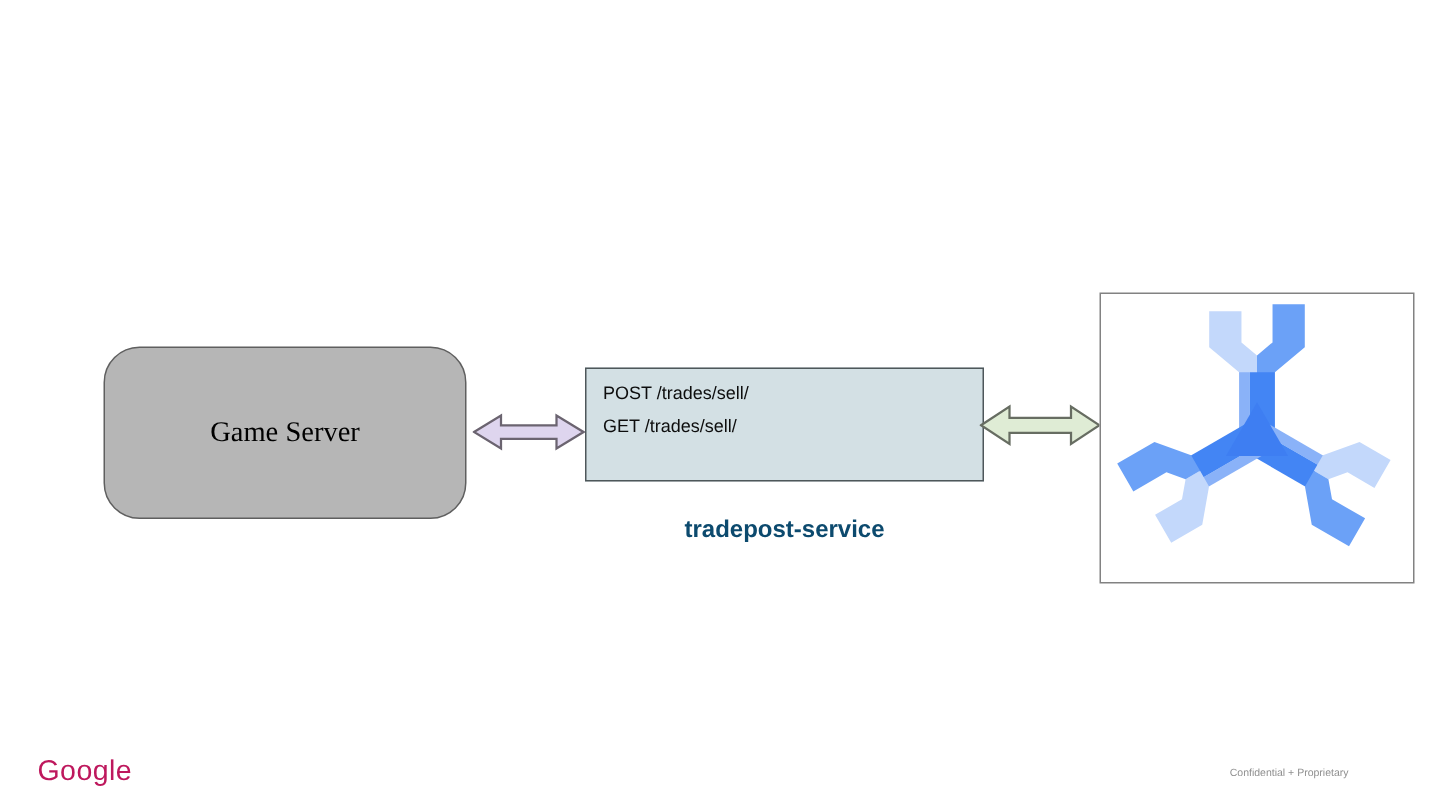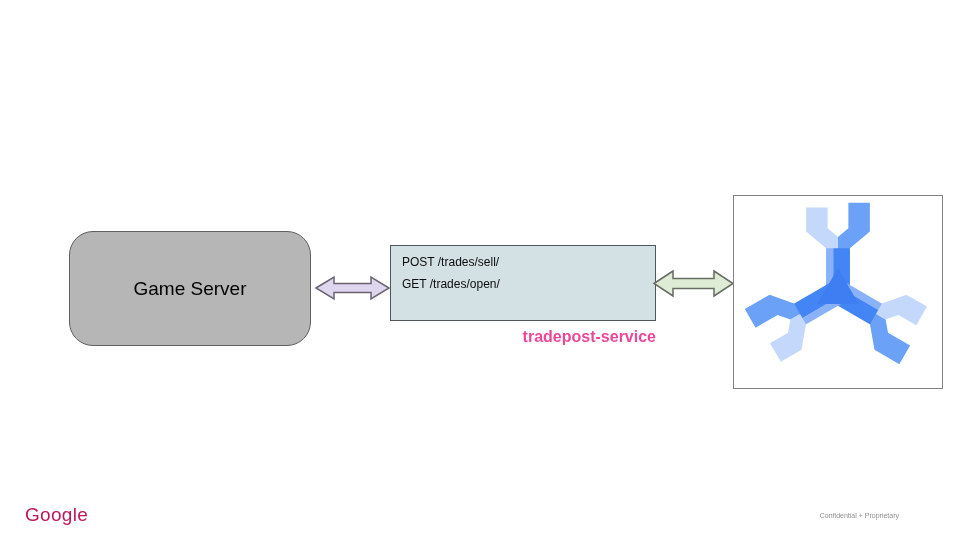--- a/index.html
+++ b/index.html
@@ -46,7 +46,7 @@
 
 <div class="slide">
 
-  <div class="game-server" style="background: rgb(182, 182, 182);">
+  <div class="game-server" style="background: rgb(182, 182, 182); font-family: Liberation Serif, serif;">
     <span>Game Server</span>
   </div>
 

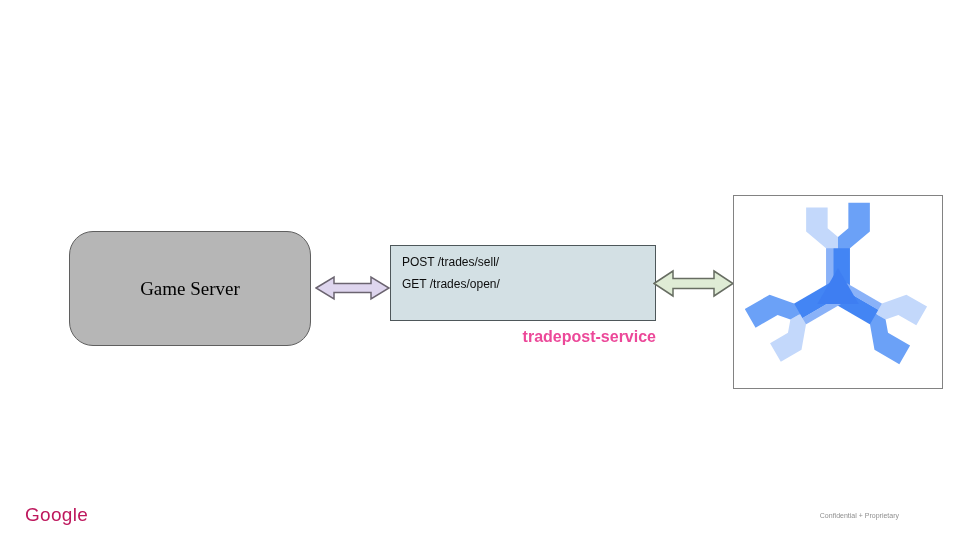--- a/index.html
+++ b/index.html
@@ -56,7 +56,7 @@
 
   <div class="service-box" style="background: rgb(211, 224, 228);">
     <div>POST /trades/sell/</div>
-    <div>GET /trades/open/</div>
+    <div>GET /trades/sell/</div>
   </div>
   <div class="service-caption">tradepost-service</div>
 

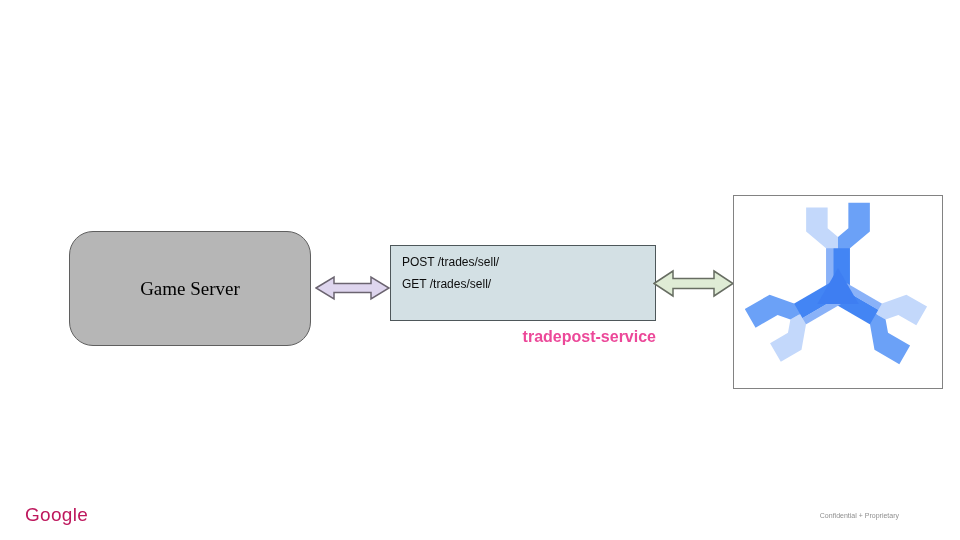--- a/index.html
+++ b/index.html
@@ -20,8 +20,8 @@
     white-space:nowrap;
   }
   .service-caption {
-    position:absolute; left:390px; top:328px; width:266px;
-    text-align:right; font-weight:bold; font-size:16px; color:#ec4899;
+    position:absolute; left:390px; top:345px; width:266px;
+    text-align:center; font-weight:bold; font-size:16px; color:#0c4a6e;
   }
   .arrow { position:absolute; }
   .arrow-left  { left:315px; top:275px; }

